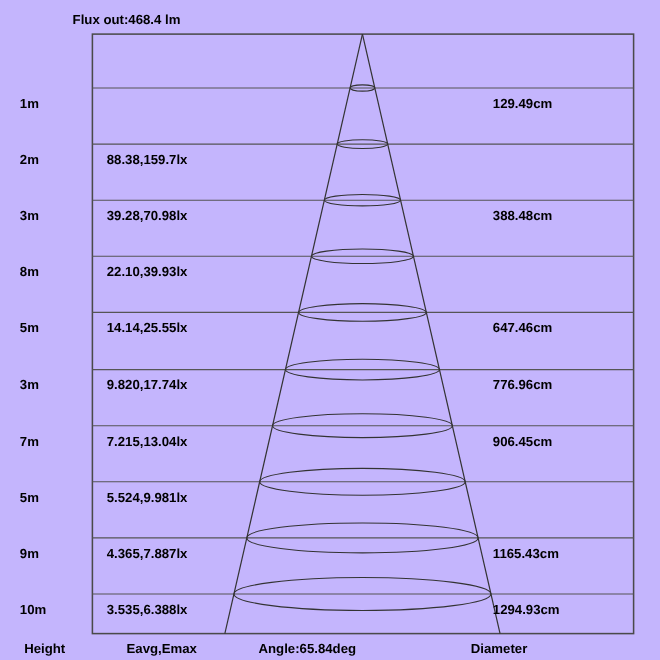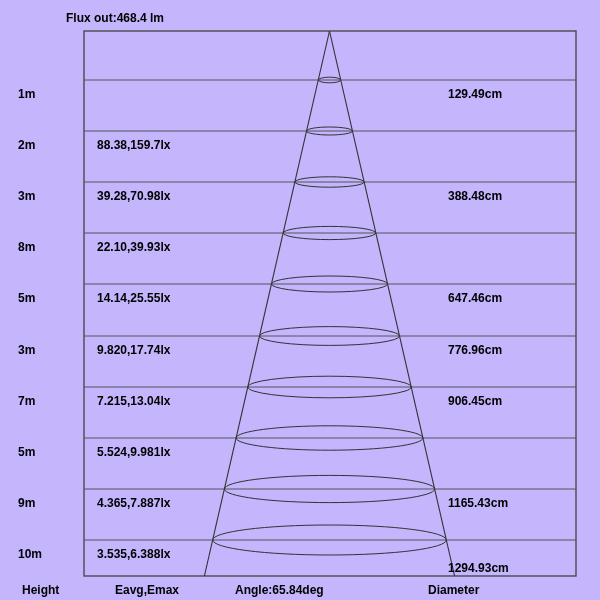--- a/index.html
+++ b/index.html
@@ -101,7 +101,7 @@
 
   <div class="txt ht" style="top:546px">10m</div>
   <div class="txt eavg" style="top:546px">3.535,6.388lx</div>
-  <div class="txt dia" style="top:560px">1294.93cm</div>
+  <div class="txt dia" style="top:546px">1294.93cm</div>
 
   <div class="txt f-height">Height</div>
   <div class="txt f-eavg">Eavg,Emax</div>

